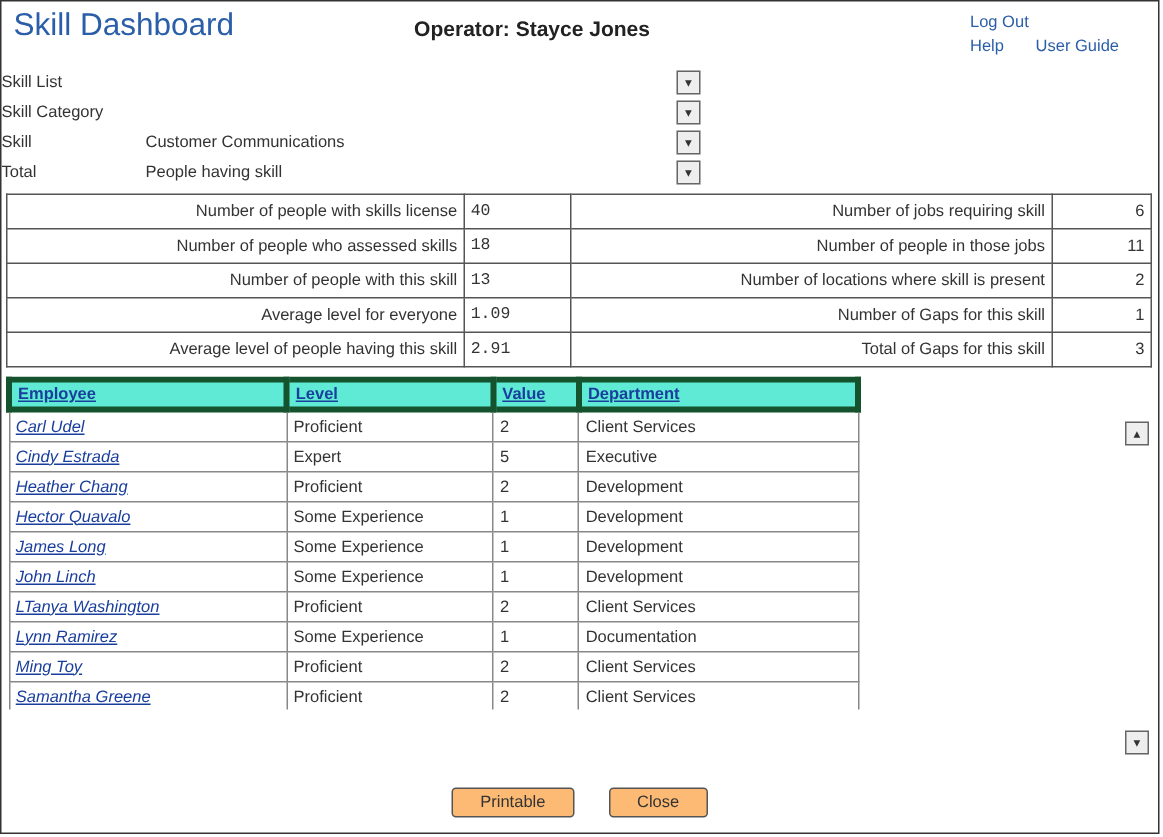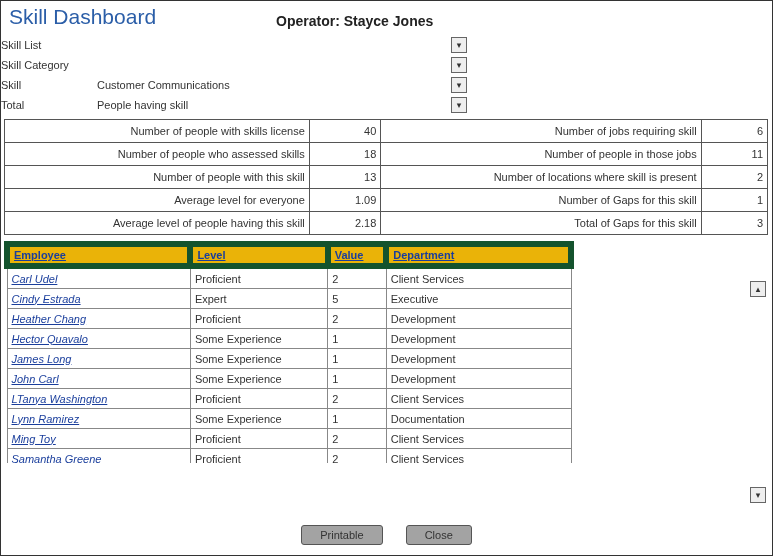--- a/index.html
+++ b/index.html
@@ -19,7 +19,7 @@
   }
   .header {
     display: flex;
-    align-items: flex-end;
+    align-items: flex-start;
     padding: 4px 8px 2px 8px;
   }
   .title {

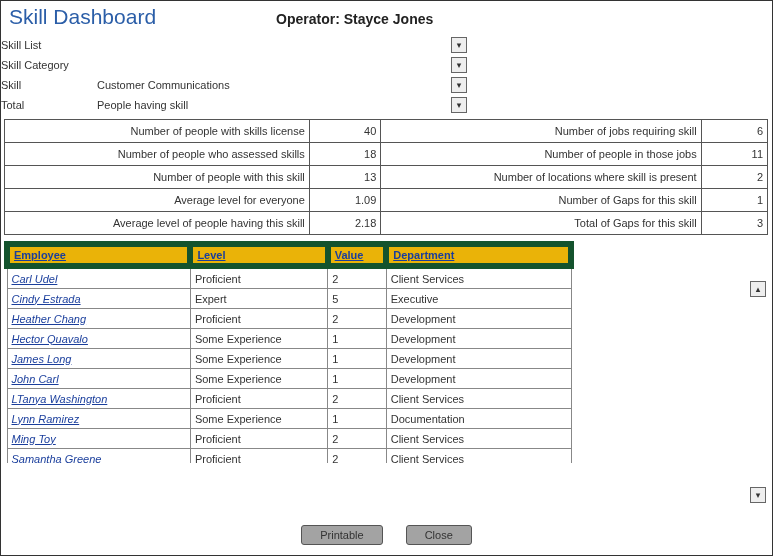--- a/index.html
+++ b/index.html
@@ -173,6 +173,11 @@
       <span>Operator:</span>
       <span>Stayce Jones</span>
     </div>
+    <div class="toplinks">
+      <a href="#">Log Out</a><br>
+      <a href="#">Help</a>
+      <a href="#">User Guide</a>
+    </div>
   </div>
 
   <div class="filters">

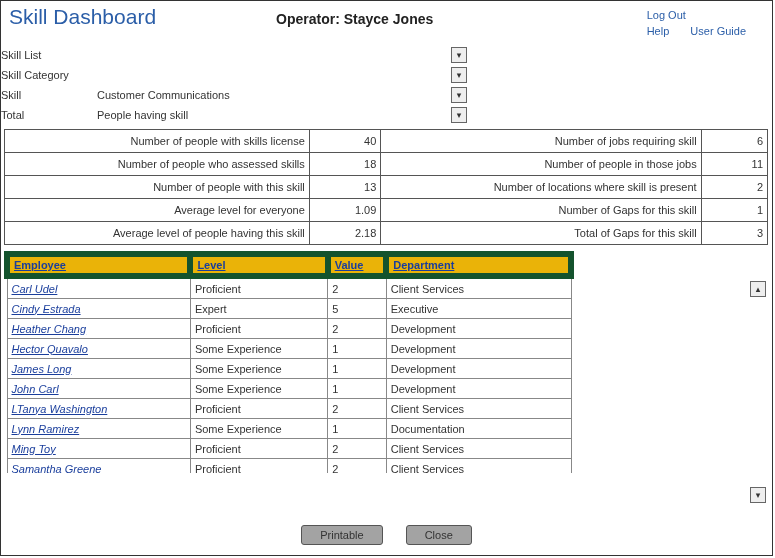--- a/index.html
+++ b/index.html
@@ -91,7 +91,7 @@
     height: 18px;
   }
   .stats .lbl { text-align: right; width: 285px; }
-  .stats .val { text-align: right; width: 60px; font-weight: normal; }
+  .stats .val { text-align: left; width: 60px; font-weight: normal; font-family: Liberation Mono, monospace; }
   .stats .lbl2 { text-align: right; width: 300px; }
   .stats .val2 { text-align: right; width: 55px; }
   .grid-wrap {

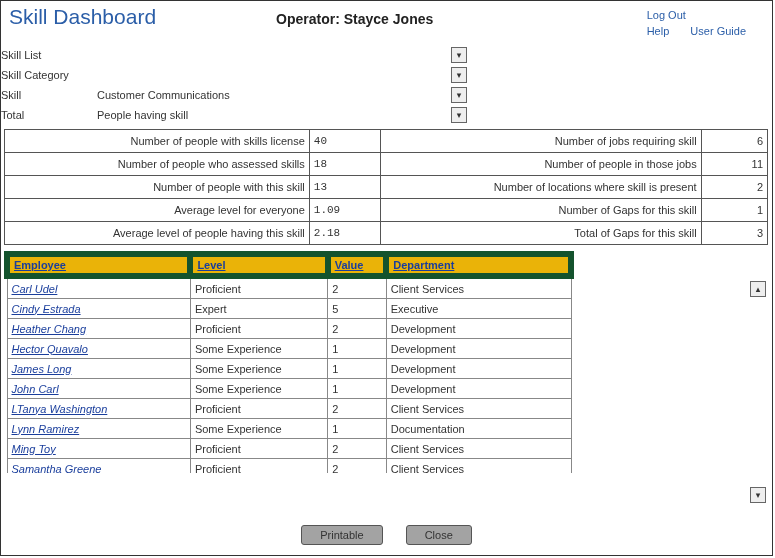--- a/index.html
+++ b/index.html
@@ -231,7 +231,7 @@
         </tr>
         <tr>
           <td class="lbl">Average level of people having this skill</td>
-          <td class="val">2.18</td>
+          <td class="val">2.91</td>
           <td class="lbl2">Total of Gaps for this skill</td>
           <td class="val2">3</td>
         </tr>

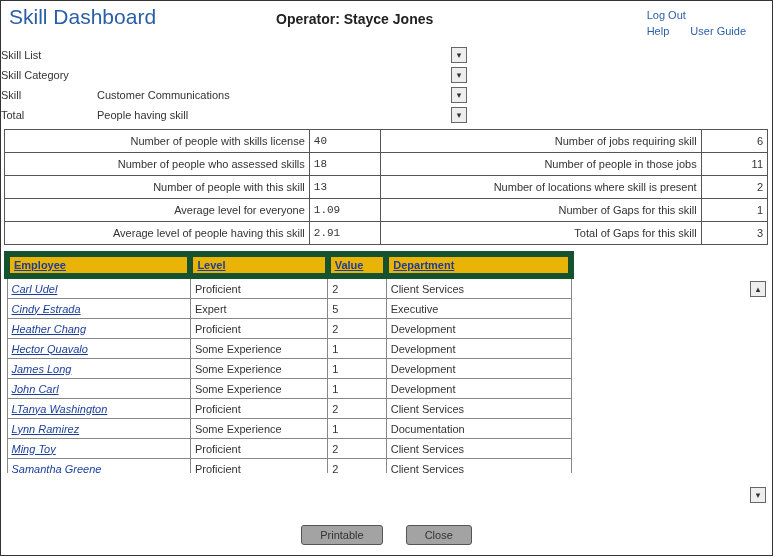--- a/index.html
+++ b/index.html
@@ -106,13 +106,13 @@
     width: 570px;
   }
   .grid th {
-    background: #eab308;
+    background: #5eead4;
     text-align: left;
     padding: 2px 4px;
     font-weight: bold;
     color: #1a3e9c;
     text-decoration: underline;
-    border: 6px solid #14532d;
+    border: 4px solid #14532d;
     font-size: 11px;
   }
   .grid td {

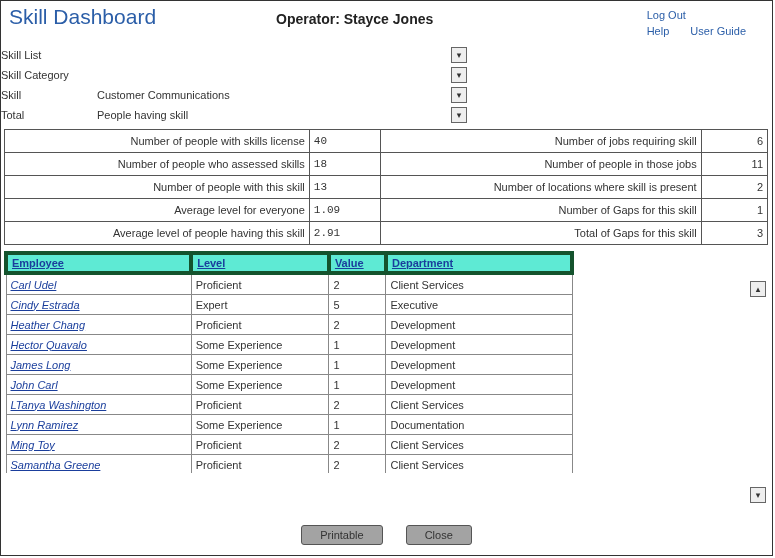--- a/index.html
+++ b/index.html
@@ -280,7 +280,7 @@
             <td>Development</td>
           </tr>
           <tr>
-            <td class="emp"><a href="#">John Carl</a></td>
+            <td class="emp"><a href="#">John Linch</a></td>
             <td>Some Experience</td>
             <td>1</td>
             <td>Development</td>

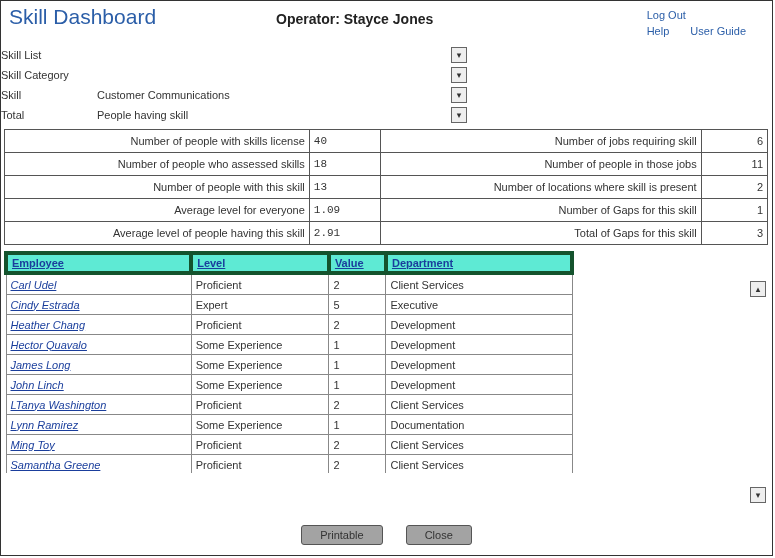--- a/index.html
+++ b/index.html
@@ -155,7 +155,7 @@
     display: inline-block;
     border: 1px solid #555;
     border-radius: 3px;
-    background: #a3a3a3;
+    background: #fdba74;
     padding: 3px 18px;
     font-size: 11px;
     margin: 0 10px;

